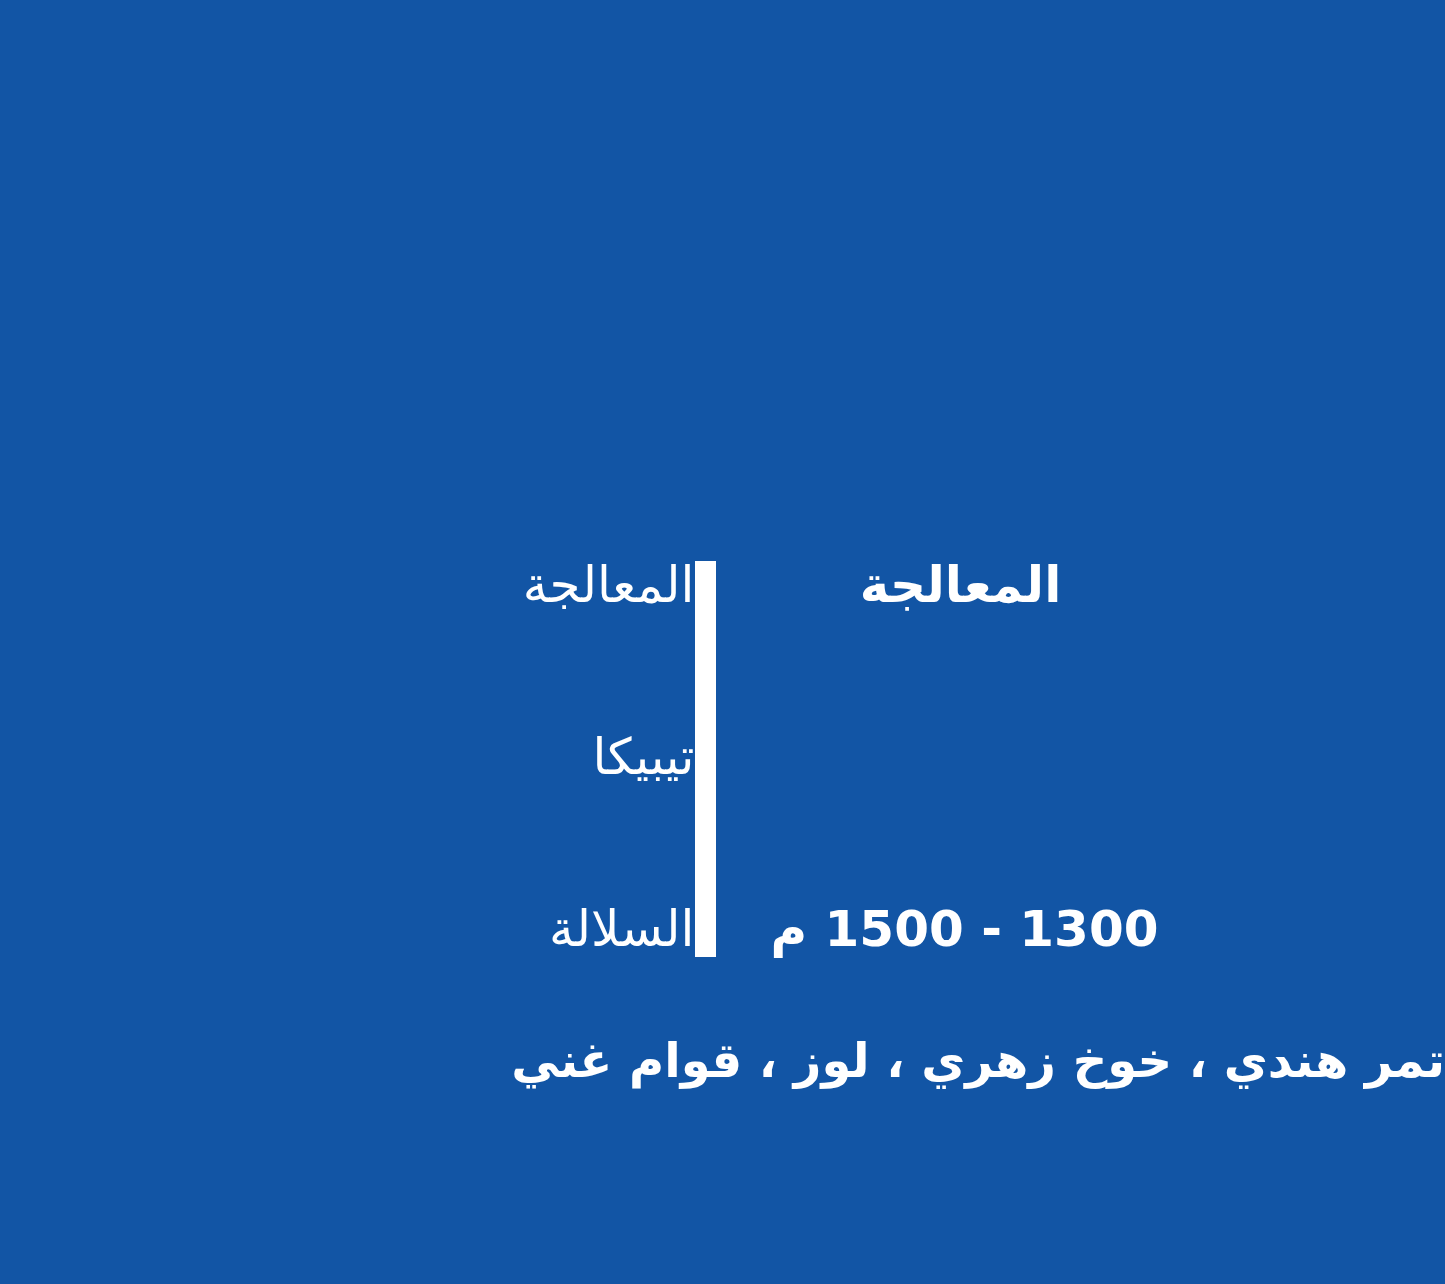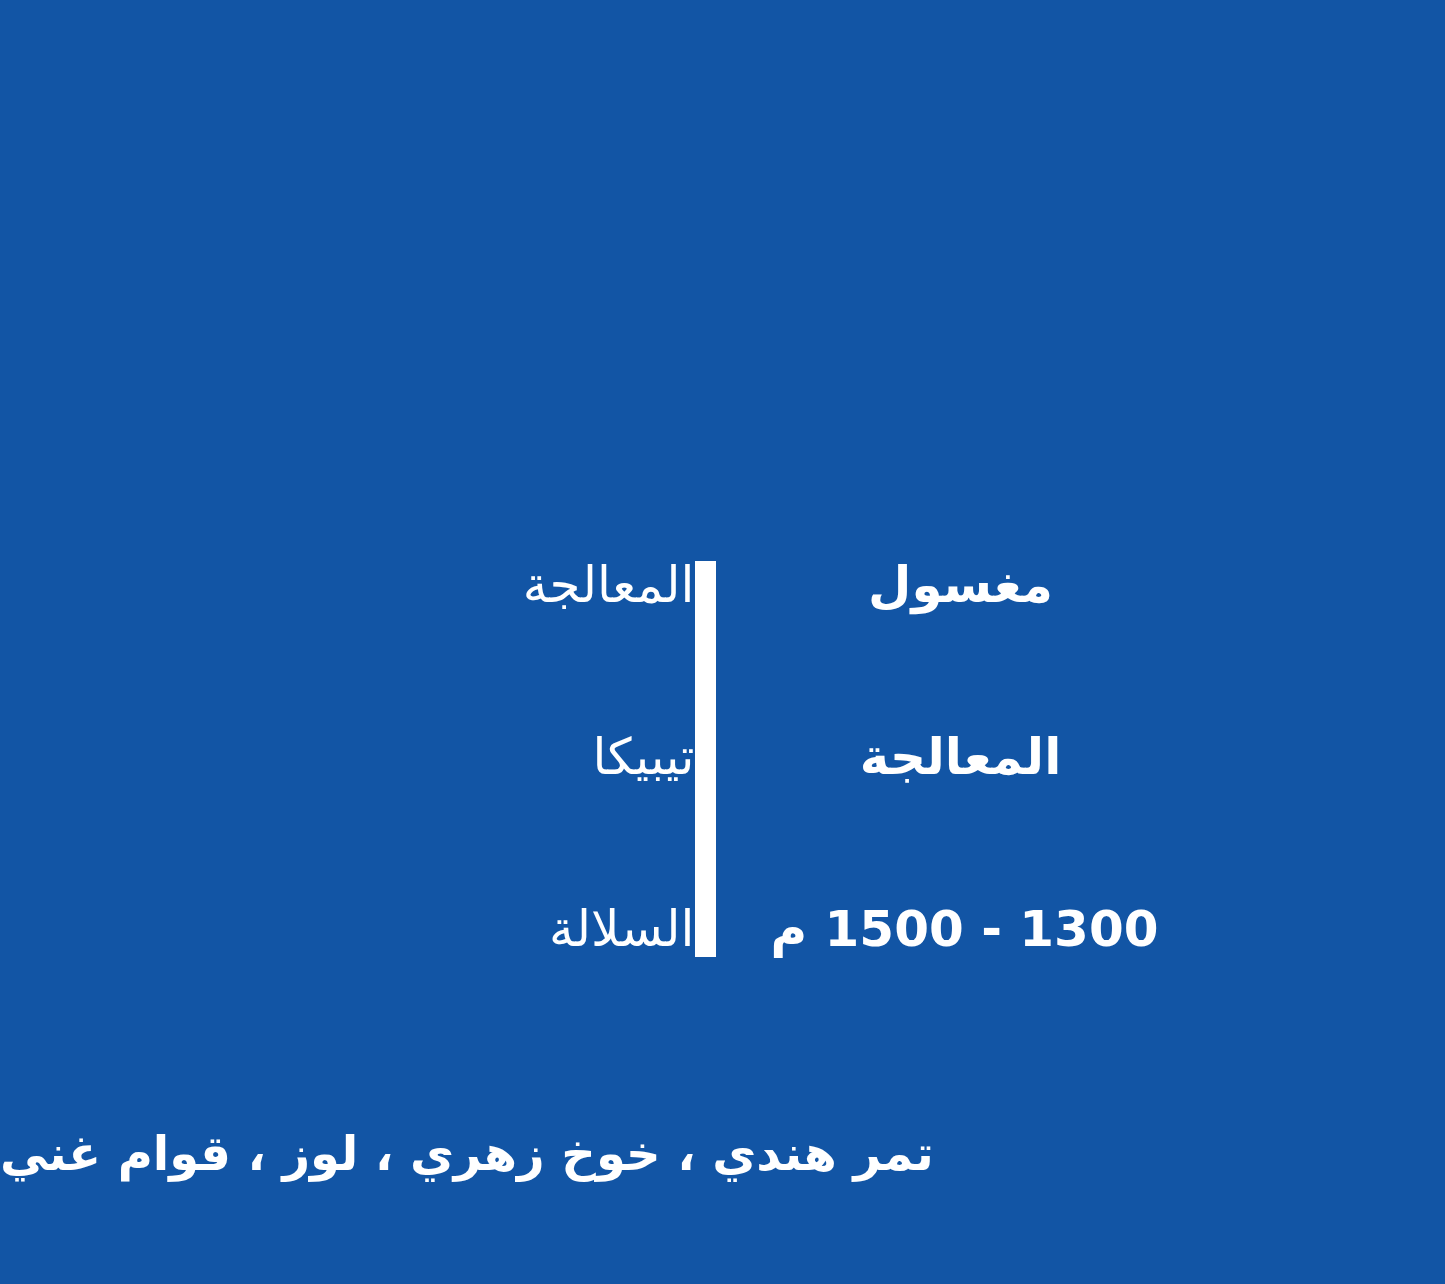--- a/index.html
+++ b/index.html
@@ -158,7 +158,6 @@
 
     <div class="spec-col col-values">
       <div class="values-inner">
-        <span class="spec-value">مغسول</span>
         <span class="spec-value">المعالجة</span>
         <span class="spec-value num">1300 - 1500 م</span>
       </div>

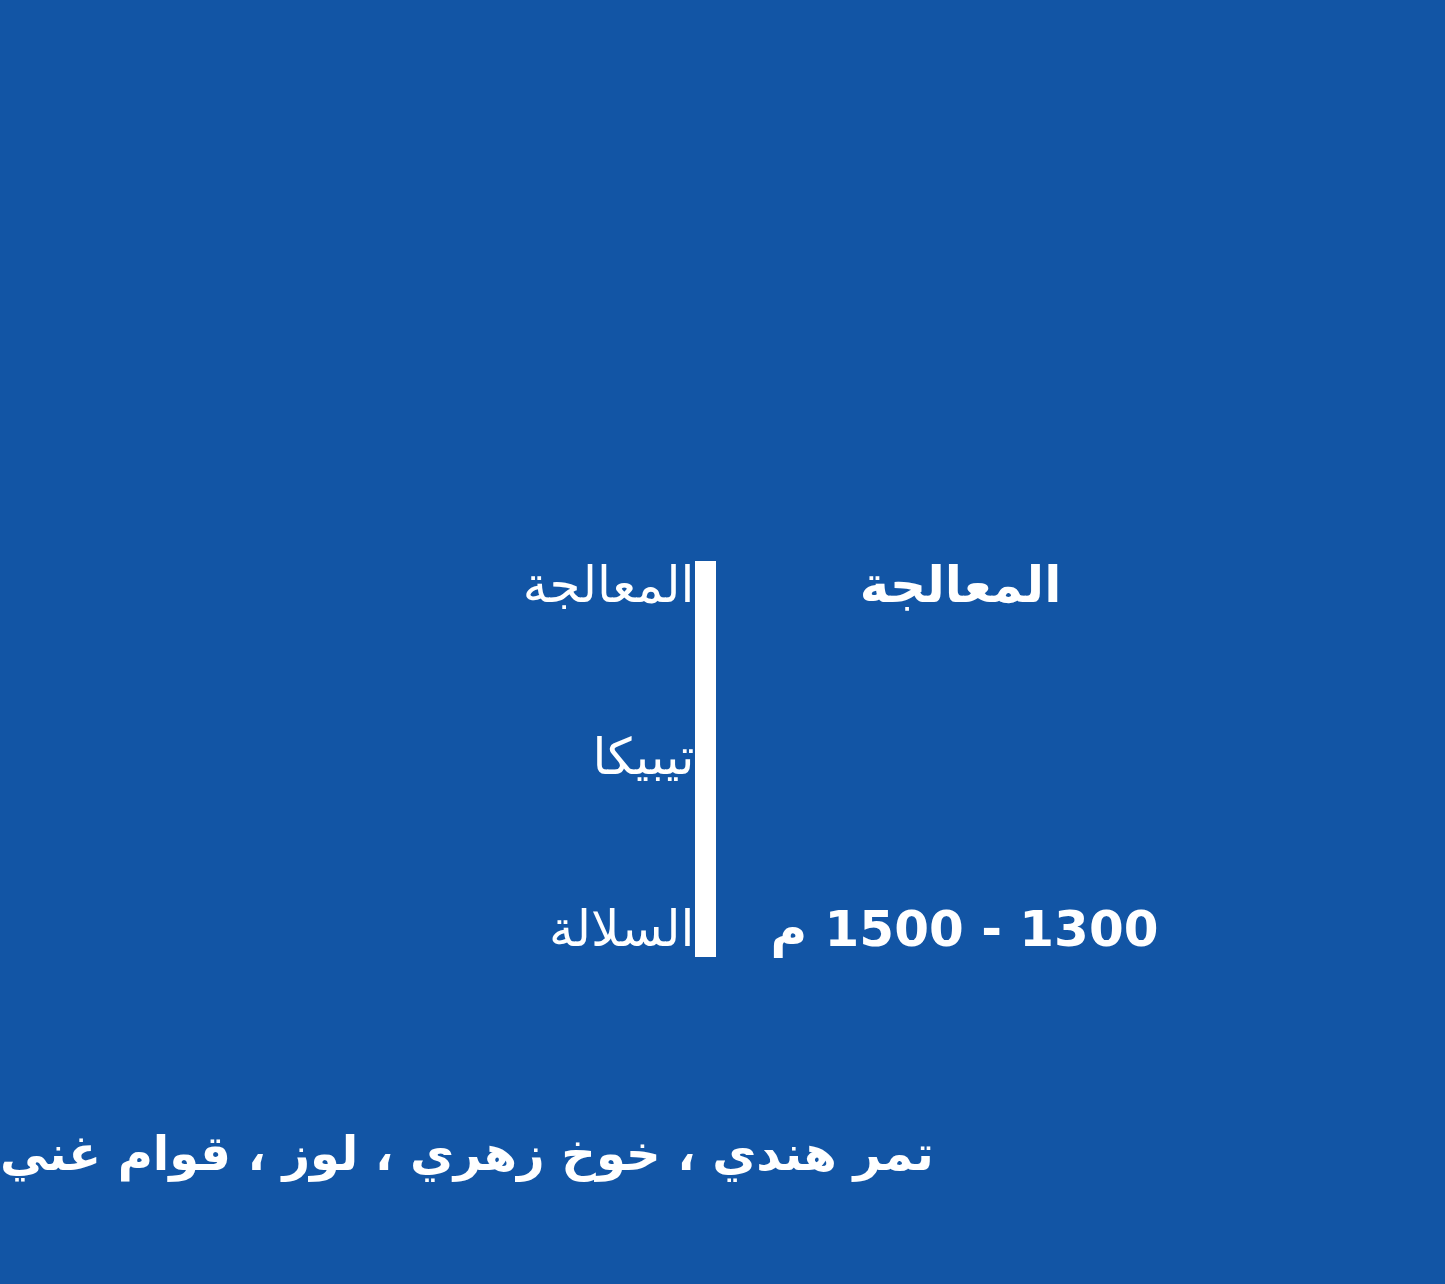--- a/index.html
+++ b/index.html
@@ -133,10 +133,10 @@
   
   .notes {
     position: absolute;
-    top: 1123px;
+    top: 1030px;
     left: 0;
     width: 100%;
-    text-align: left;
+    text-align: right;
   }
   .notes-text {
     font-family: "DejaVu Sans", "Liberation Sans", sans-serif;

